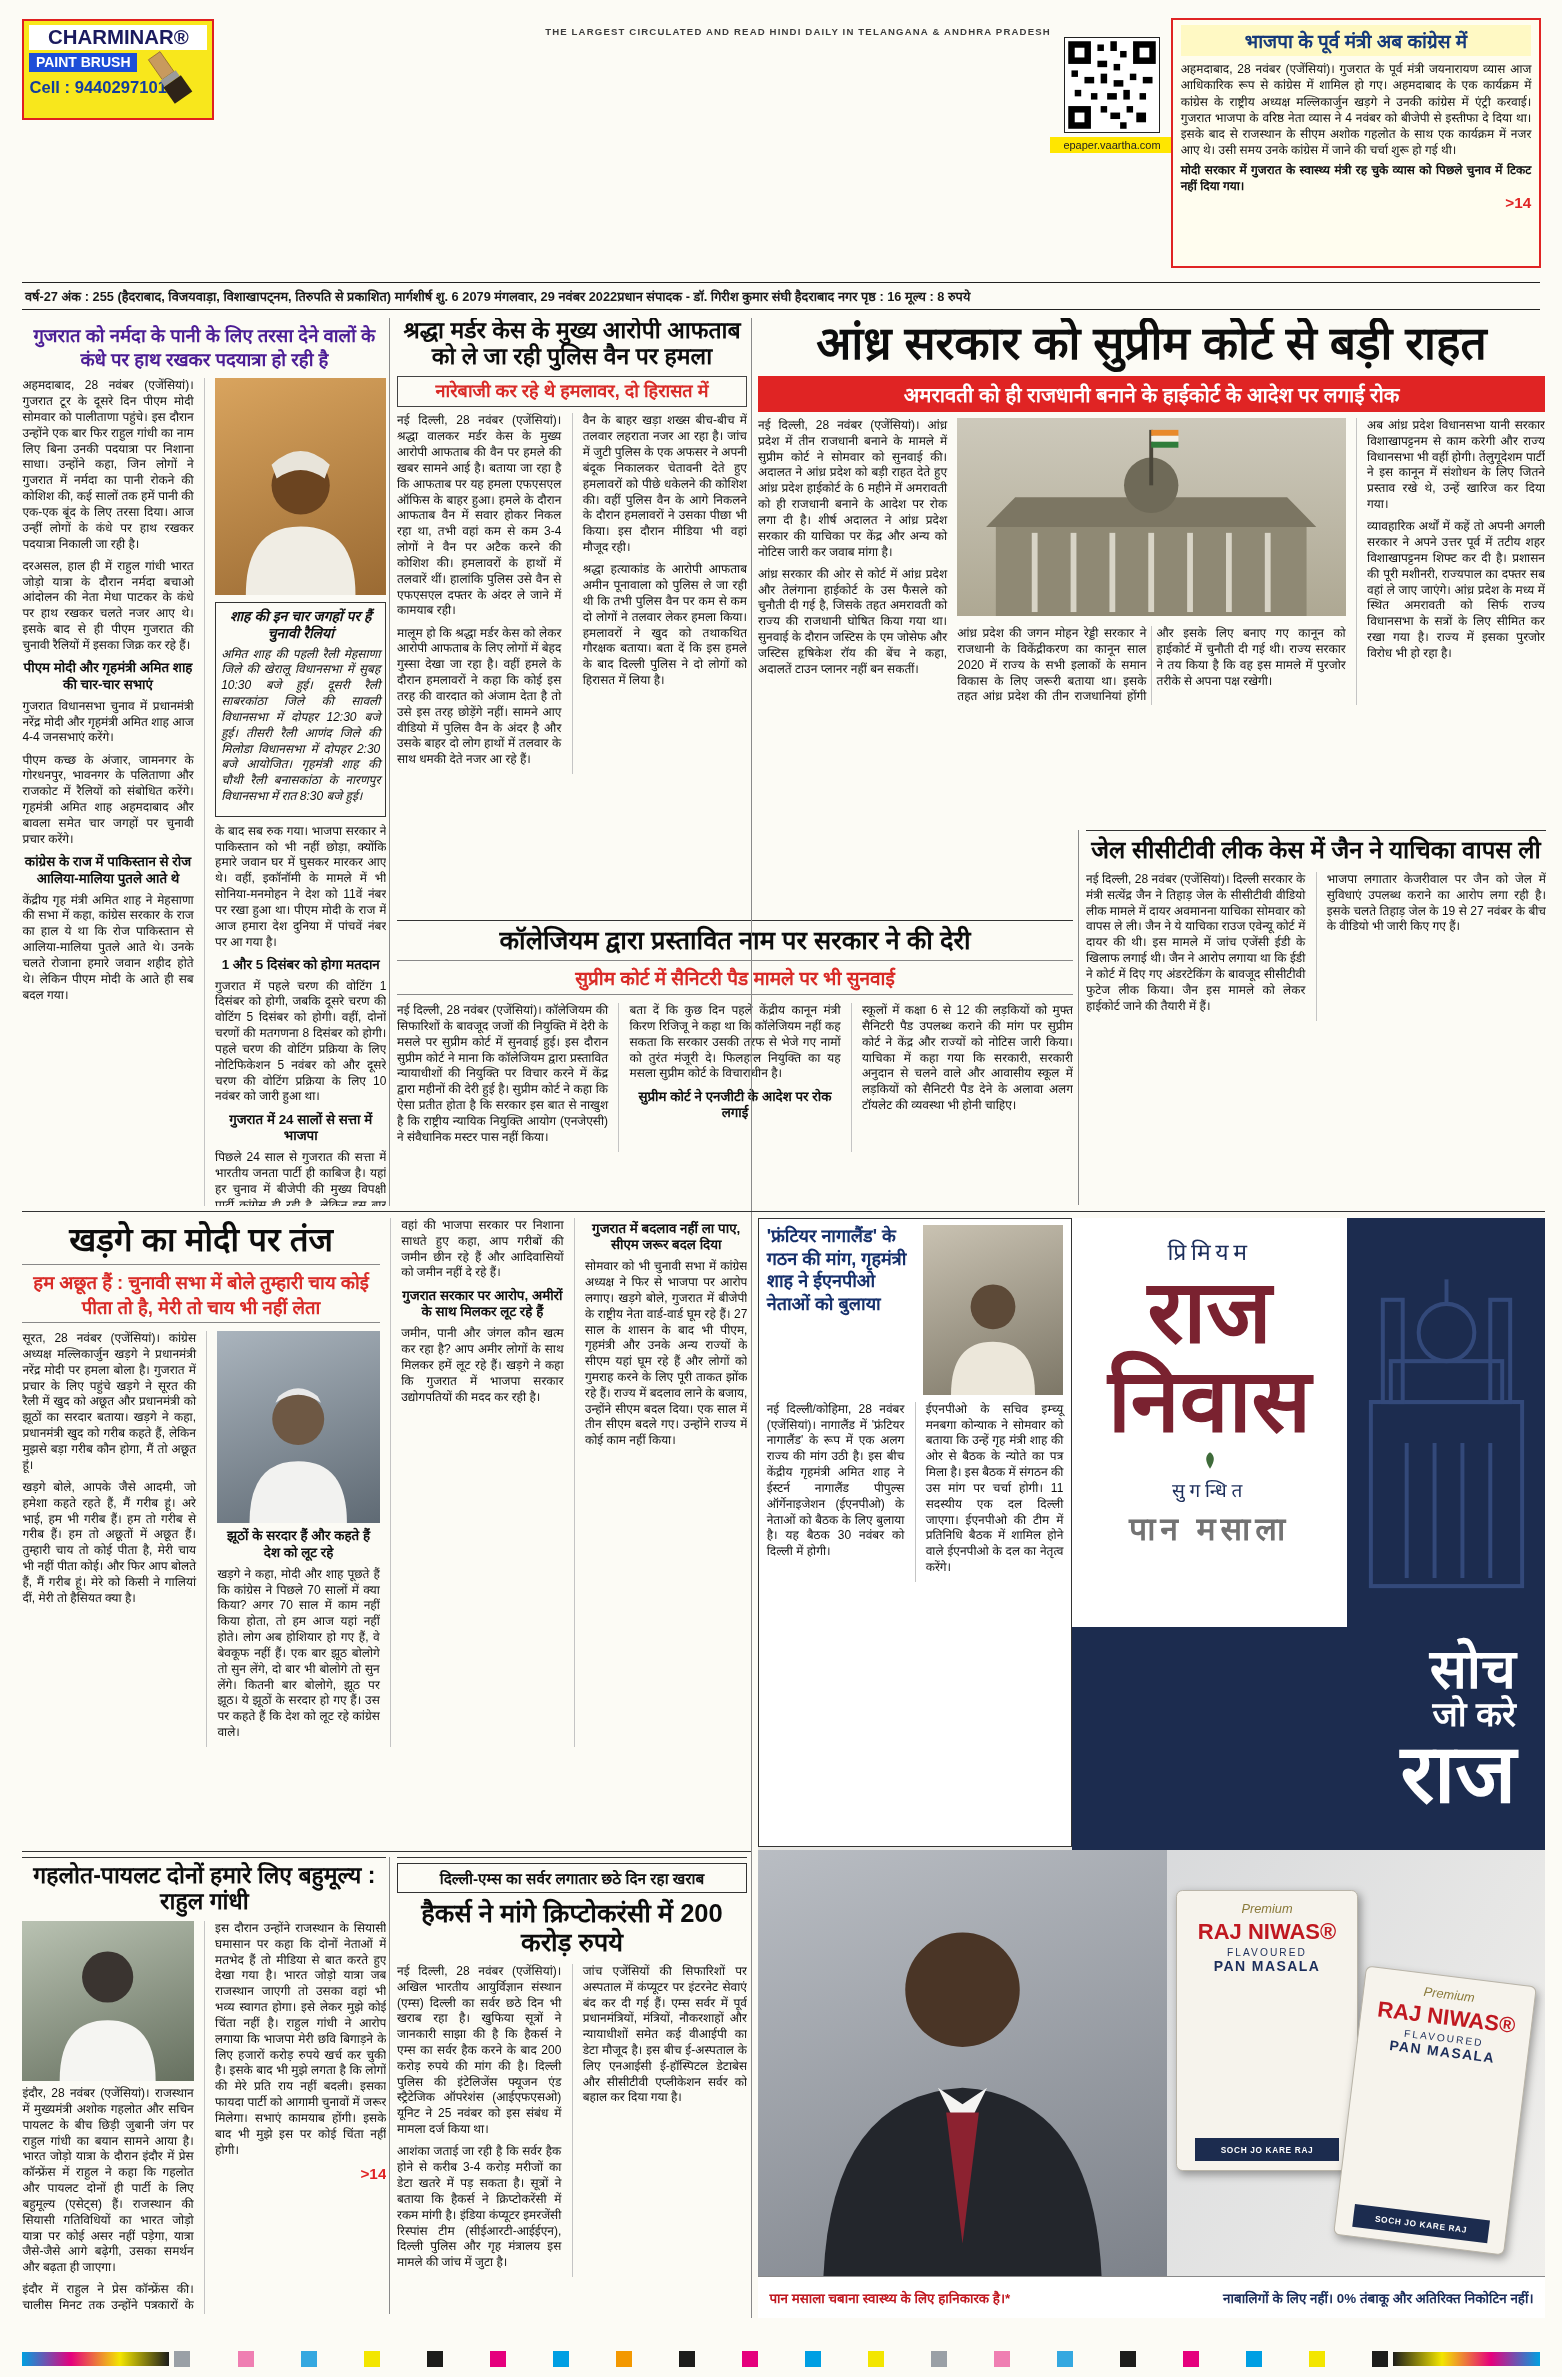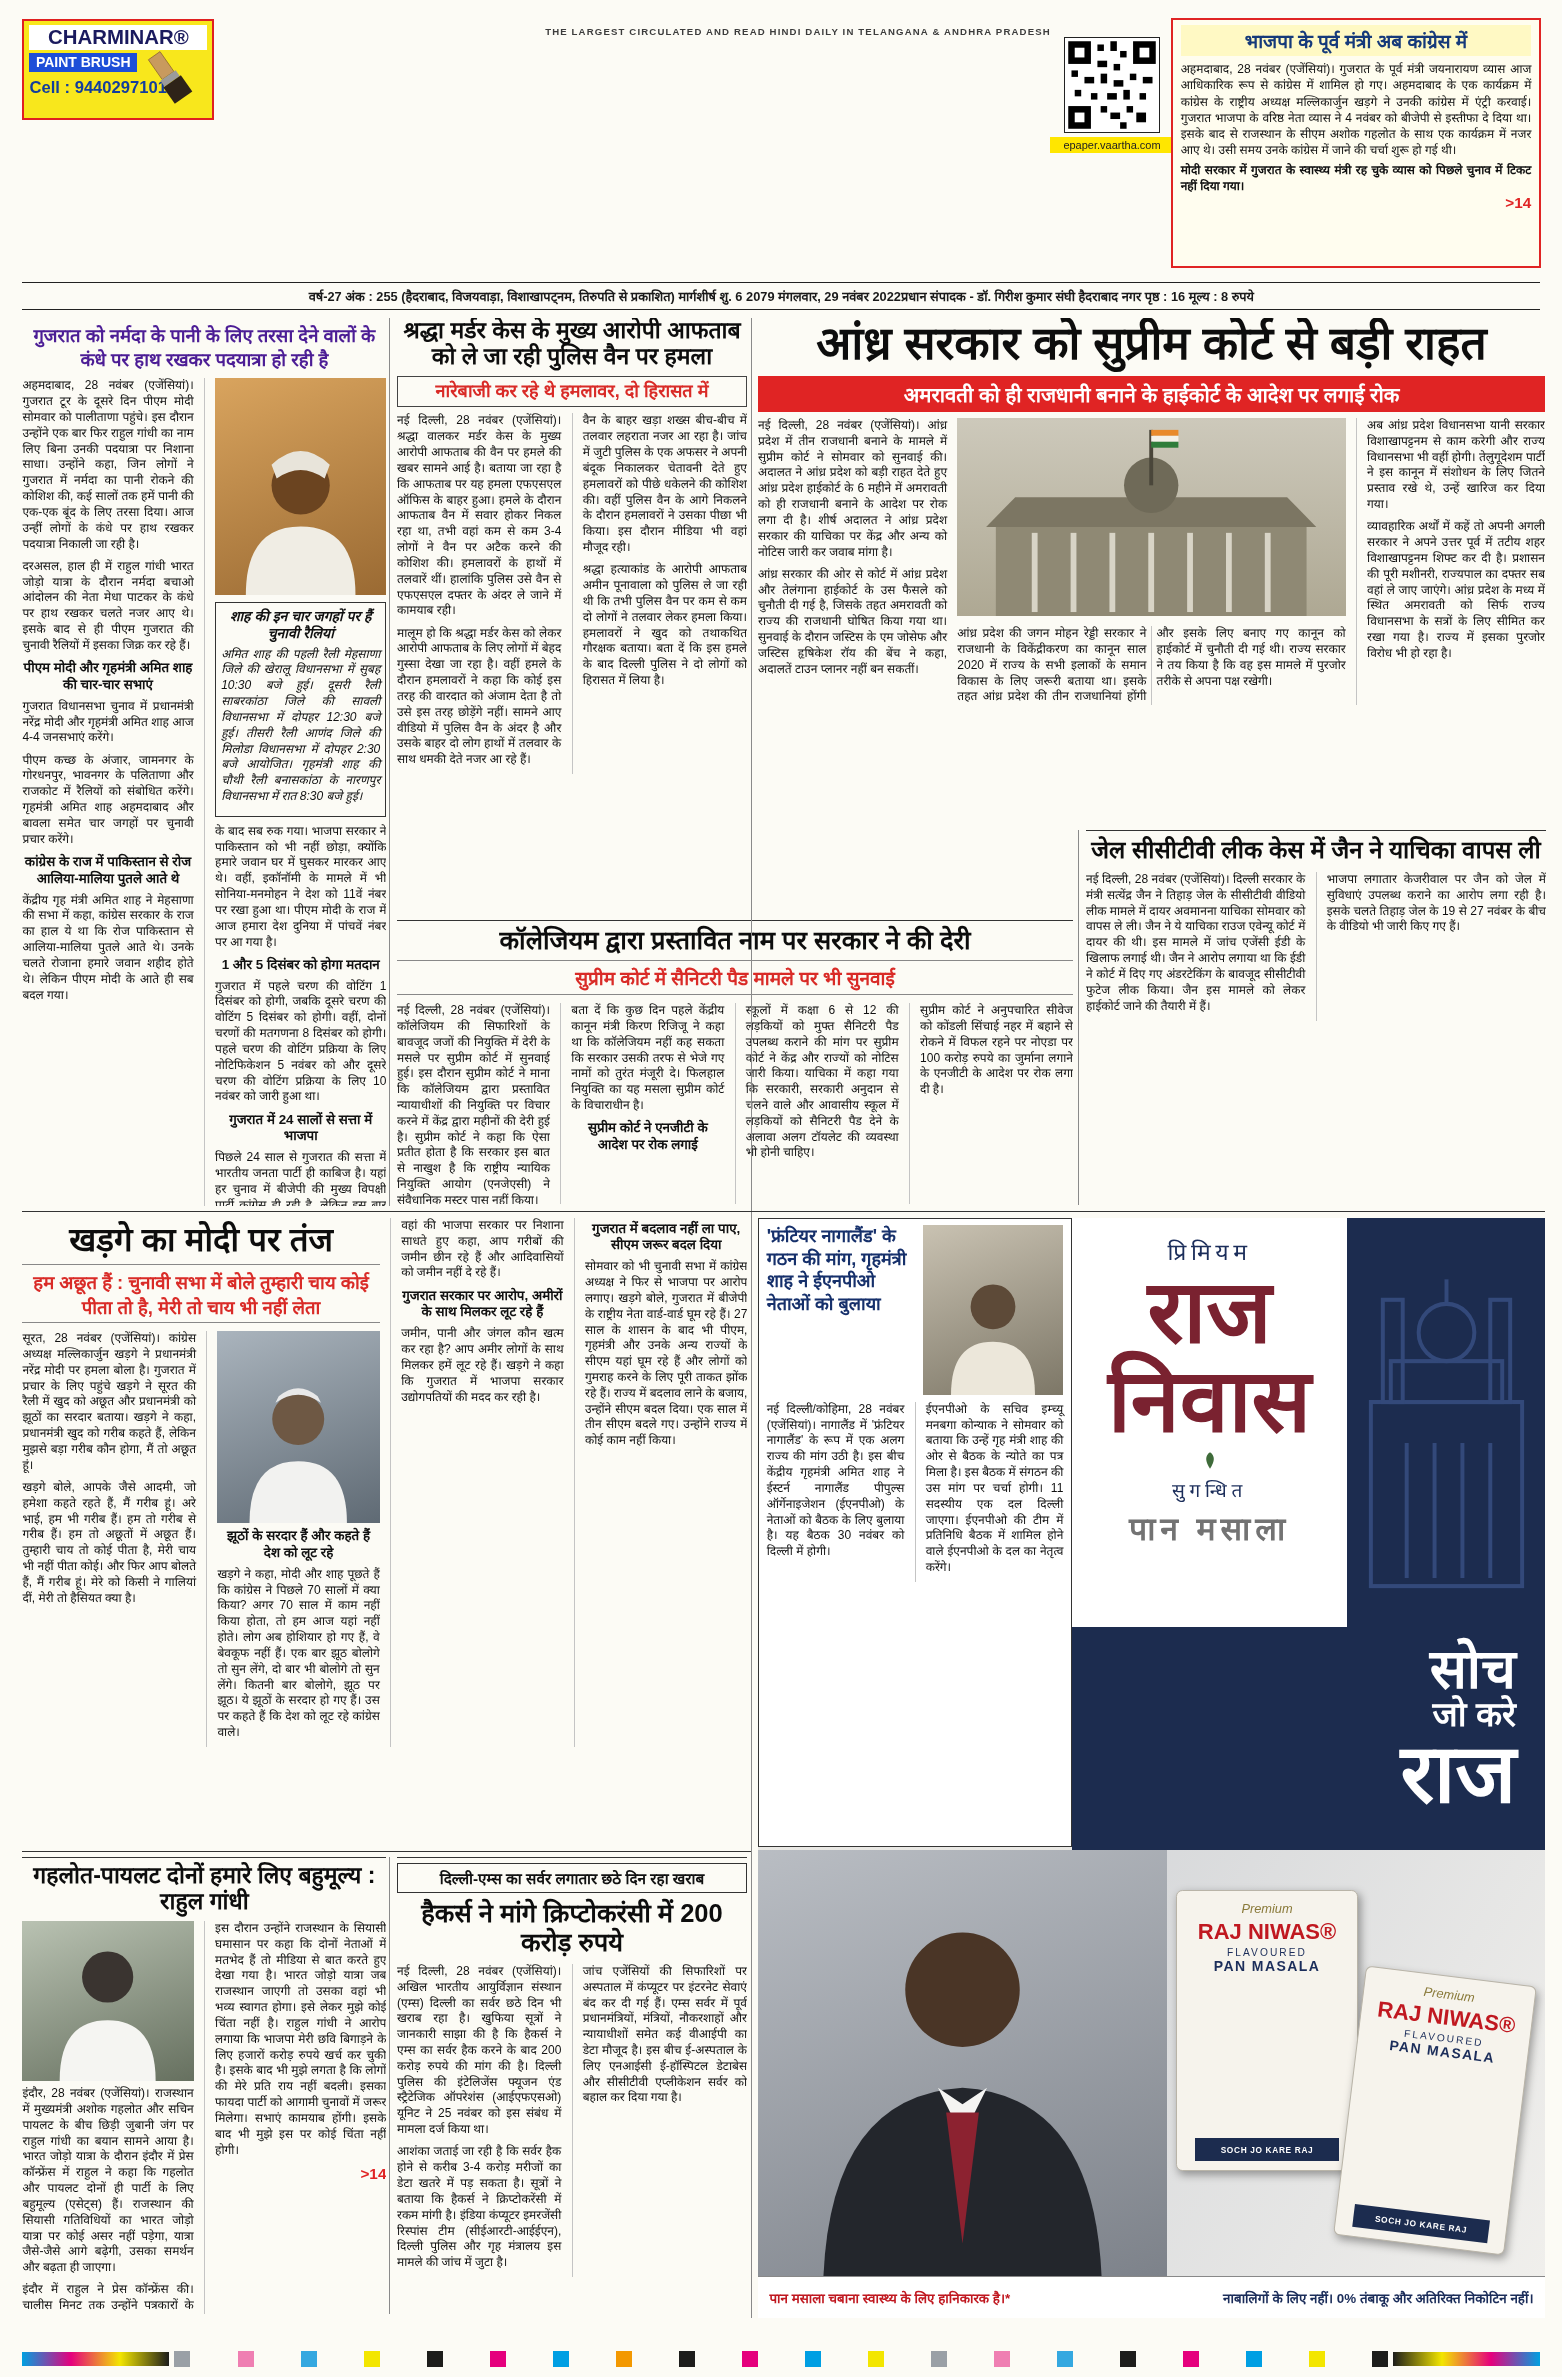--- a/index.html
+++ b/index.html
@@ -36,7 +36,7 @@
 
   .dateline { position:absolute; left:22.4px; top:282px; width:1518px;
     border-top:1.9px solid #222; border-bottom:1.9px solid #222; padding:3.8px 2.6px;
-    display:flex; justify-content:center; font-size:12.8px; font-weight:bold; color:#1a1a1a; }
+    display:flex; justify-content:flex-start; font-size:12.8px; font-weight:bold; color:#1a1a1a; }
 
   
   .article { position:absolute; overflow:hidden; }

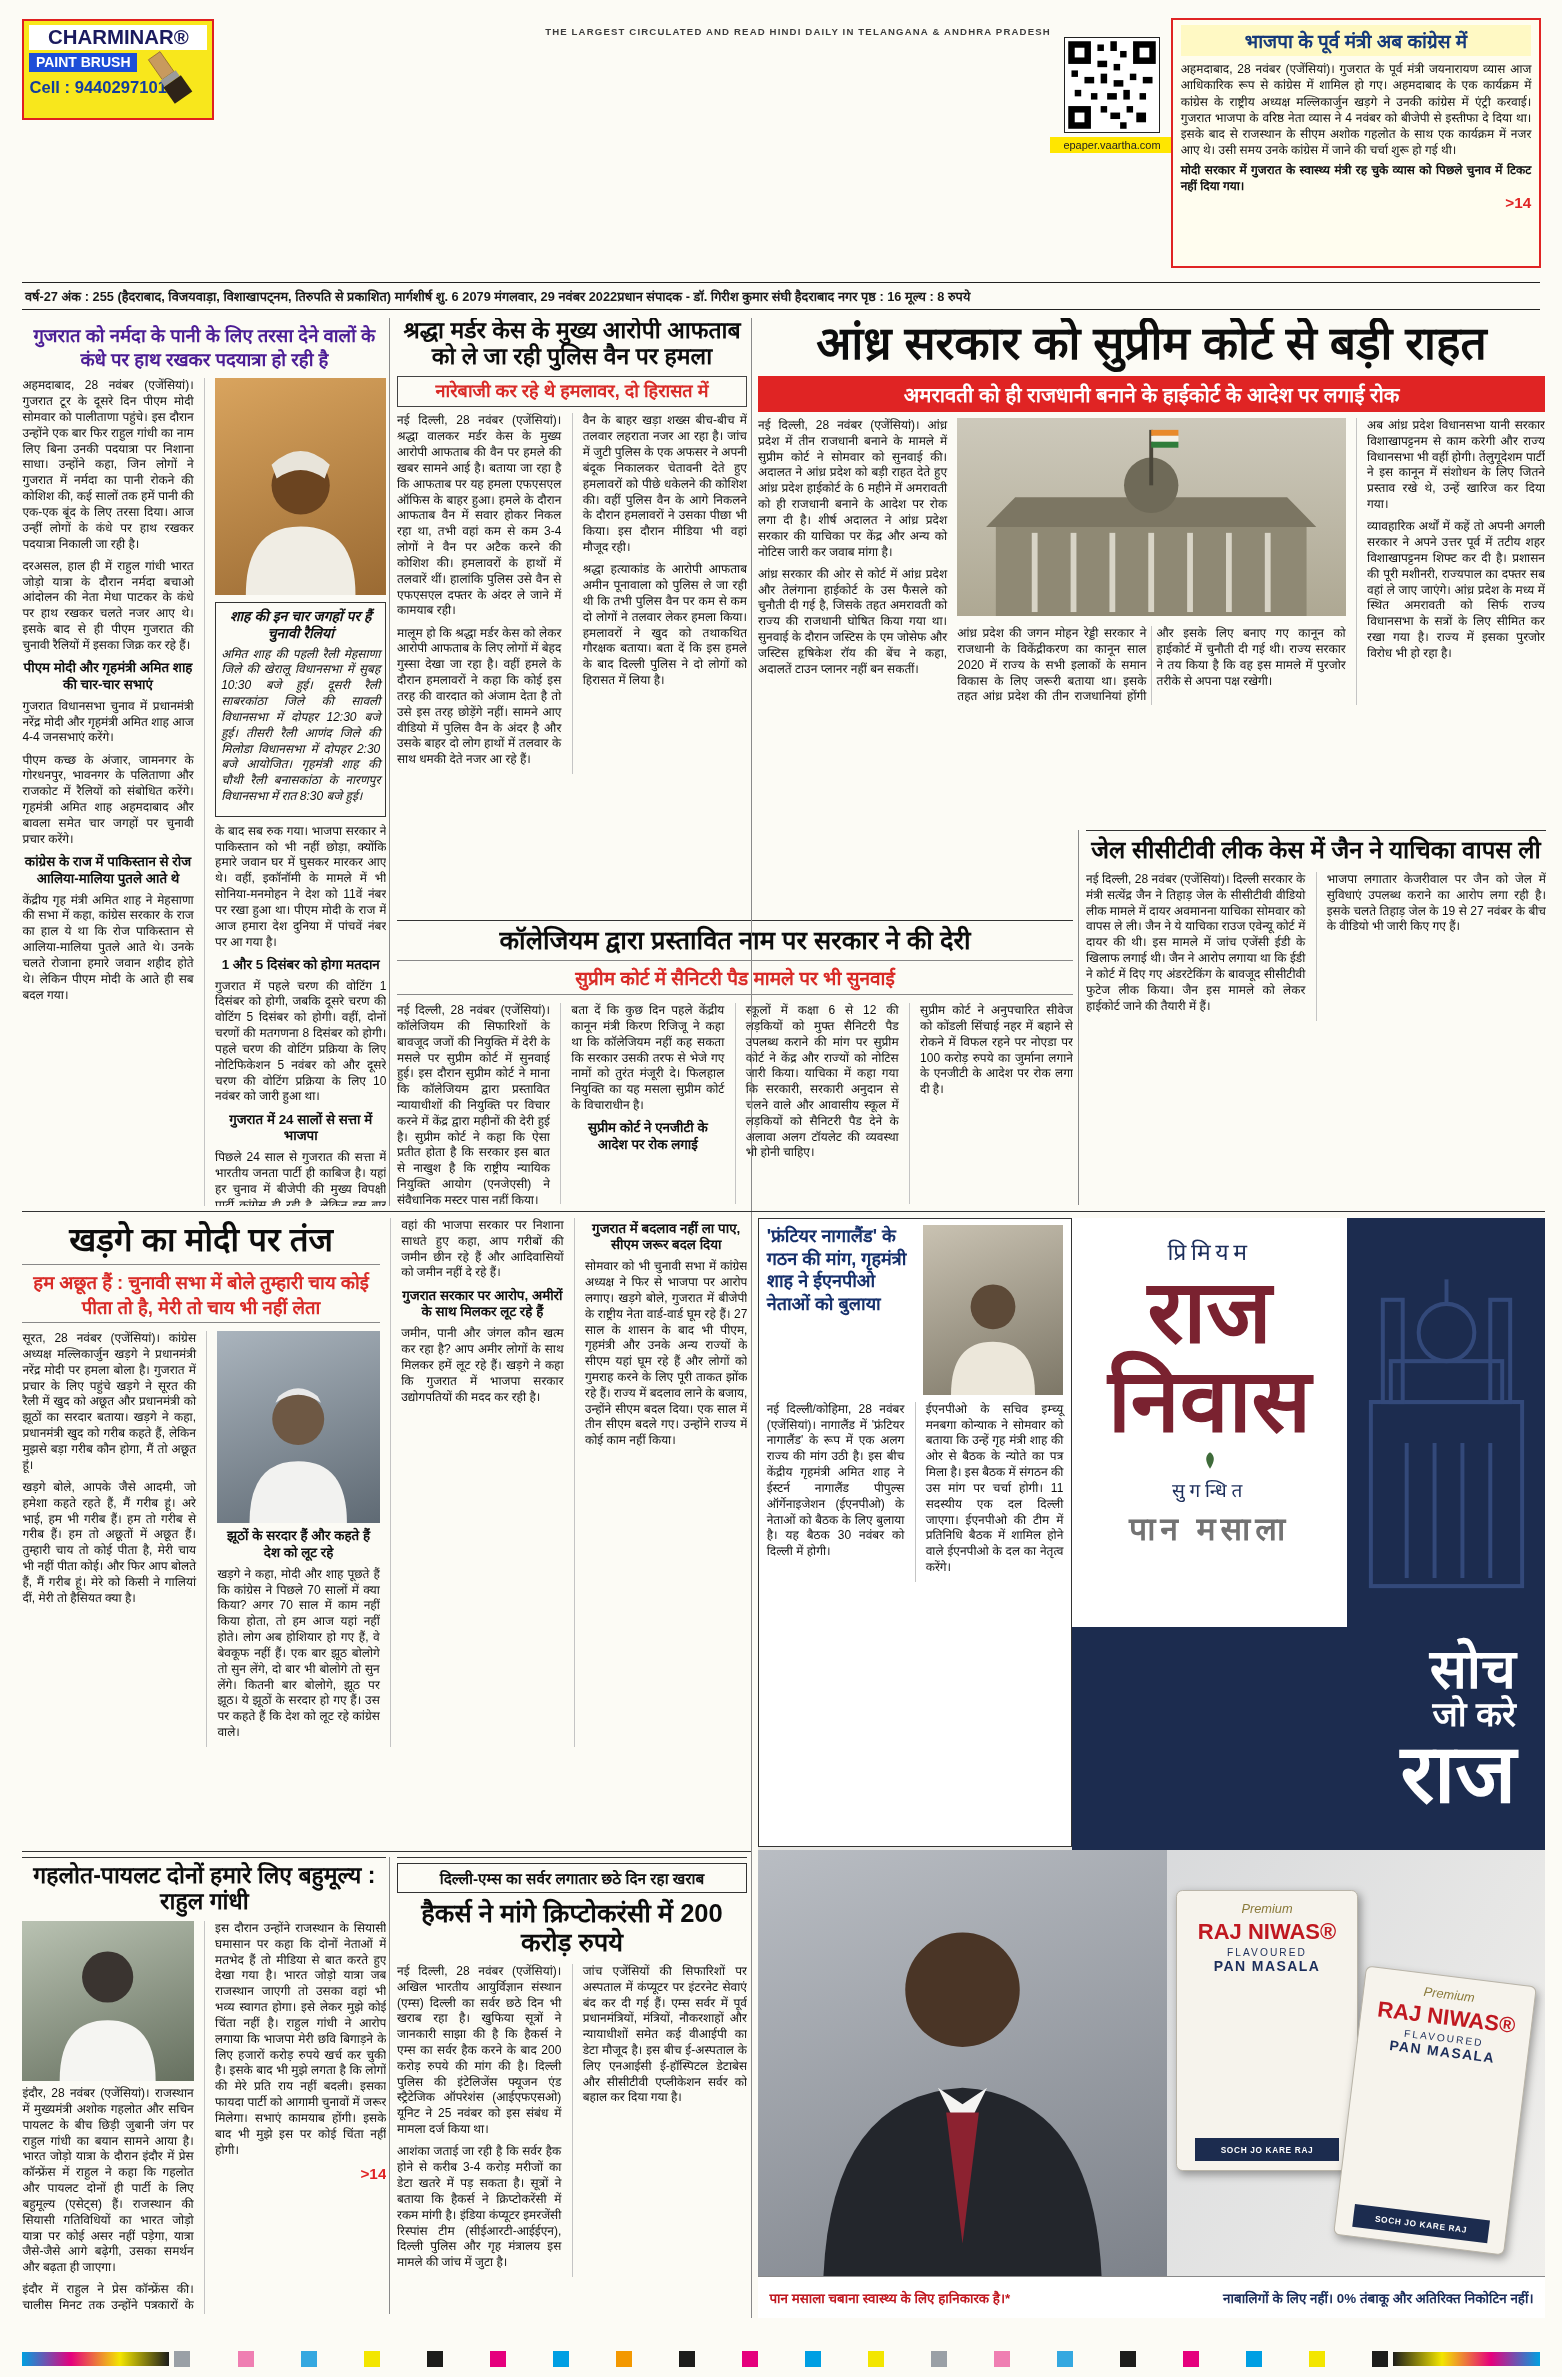--- a/index.html
+++ b/index.html
@@ -317,9 +317,6 @@
       <div class="col">
         <p>स्कूलों में कक्षा 6 से 12 की लड़कियों को मुफ्त सैनिटरी पैड उपलब्ध कराने की मांग पर सुप्रीम कोर्ट ने केंद्र और राज्यों को नोटिस जारी किया। याचिका में कहा गया कि सरकारी, सरकारी अनुदान से चलने वाले और आवासीय स्कूल में लड़कियों को सैनिटरी पैड देने के अलावा अलग टॉयलेट की व्यवस्था भी होनी चाहिए।</p>
       </div>
-      <div class="col">
-        <p>सुप्रीम कोर्ट ने अनुपचारित सीवेज को कोंडली सिंचाई नहर में बहाने से रोकने में विफल रहने पर नोएडा पर 100 करोड़ रुपये का जुर्माना लगाने के एनजीटी के आदेश पर रोक लगा दी है।</p>
-      </div>
     </div>
   </div>
 

